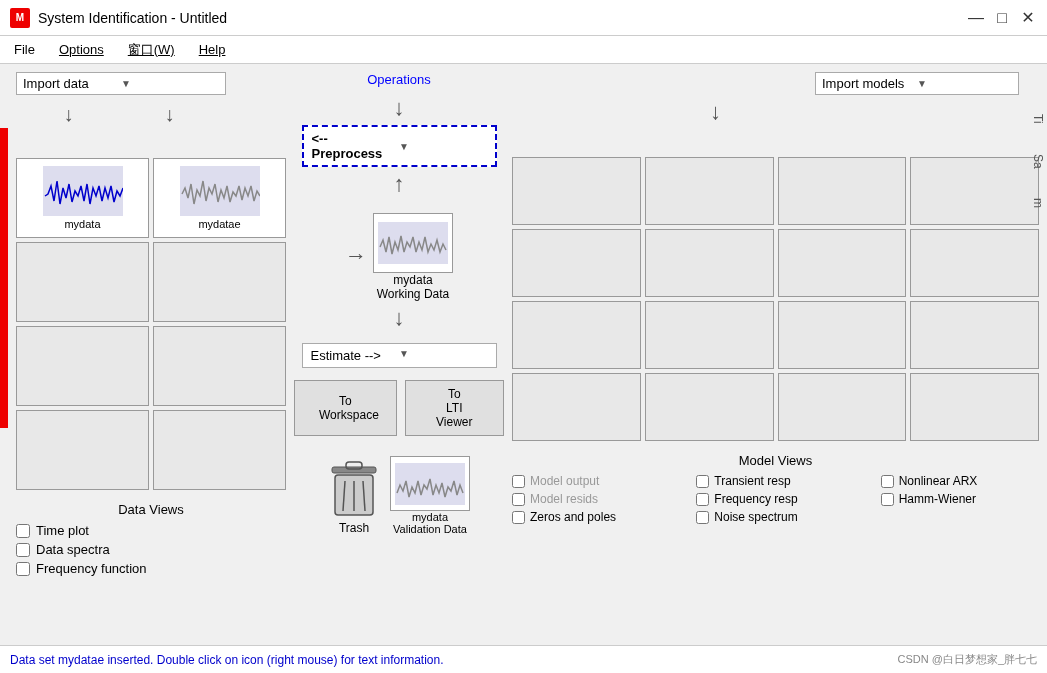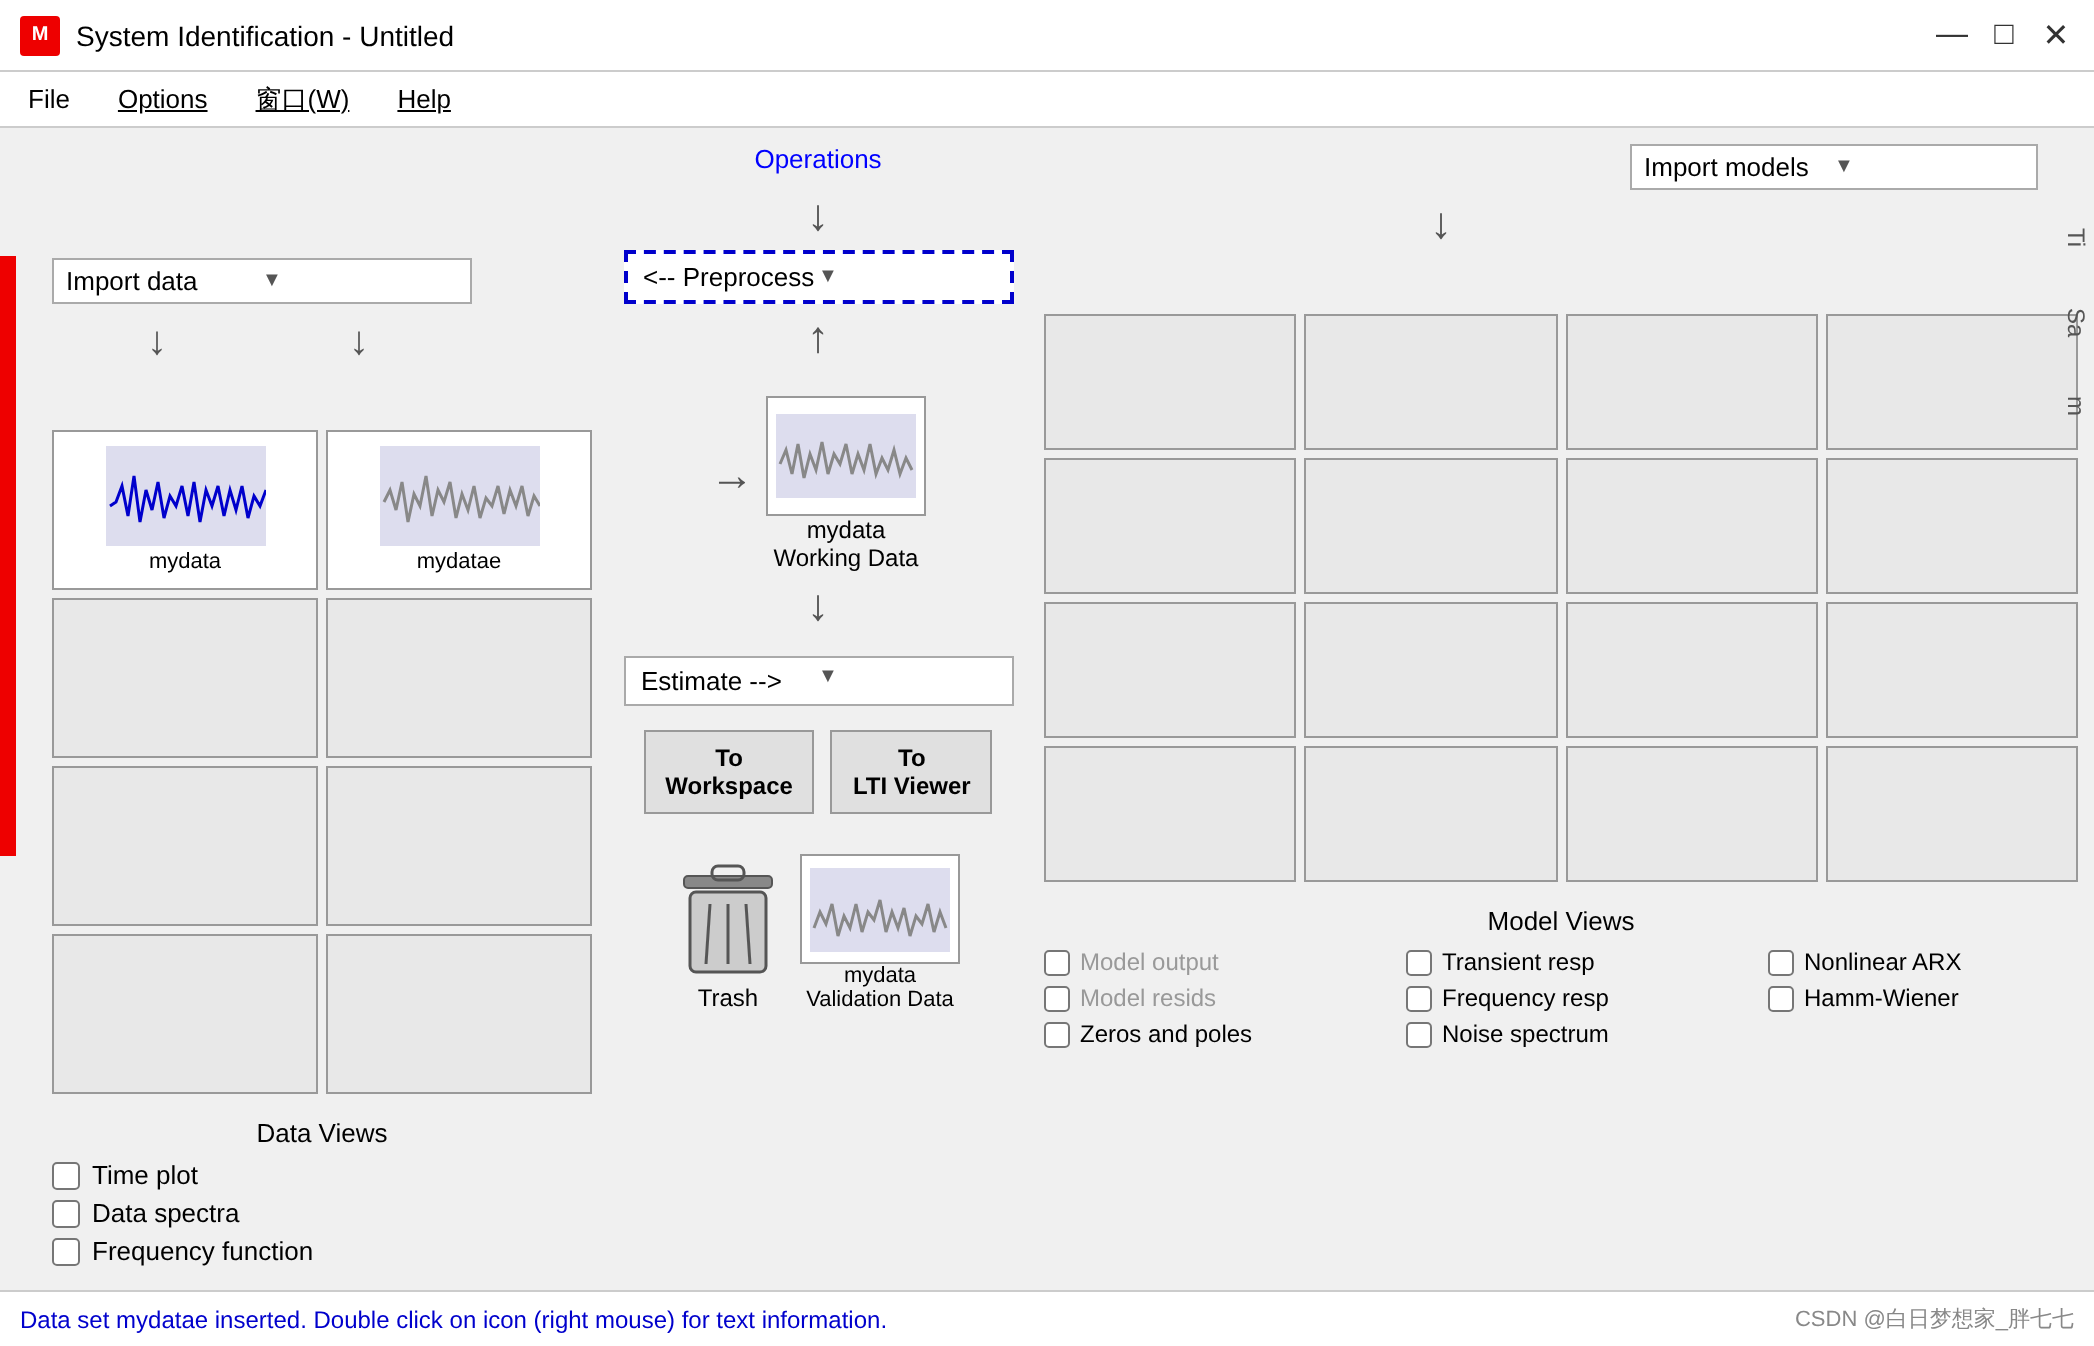--- a/index.html
+++ b/index.html
@@ -378,7 +378,7 @@
 
   <div class="left-red-bar"></div>
 
-  <div class="left-panel" style="margin-left:18px;justify-content:flex-end;">
+  <div class="left-panel" style="margin-left:8px;">
 
     <div class="import-data-dropdown">
       <span>Import data</span>

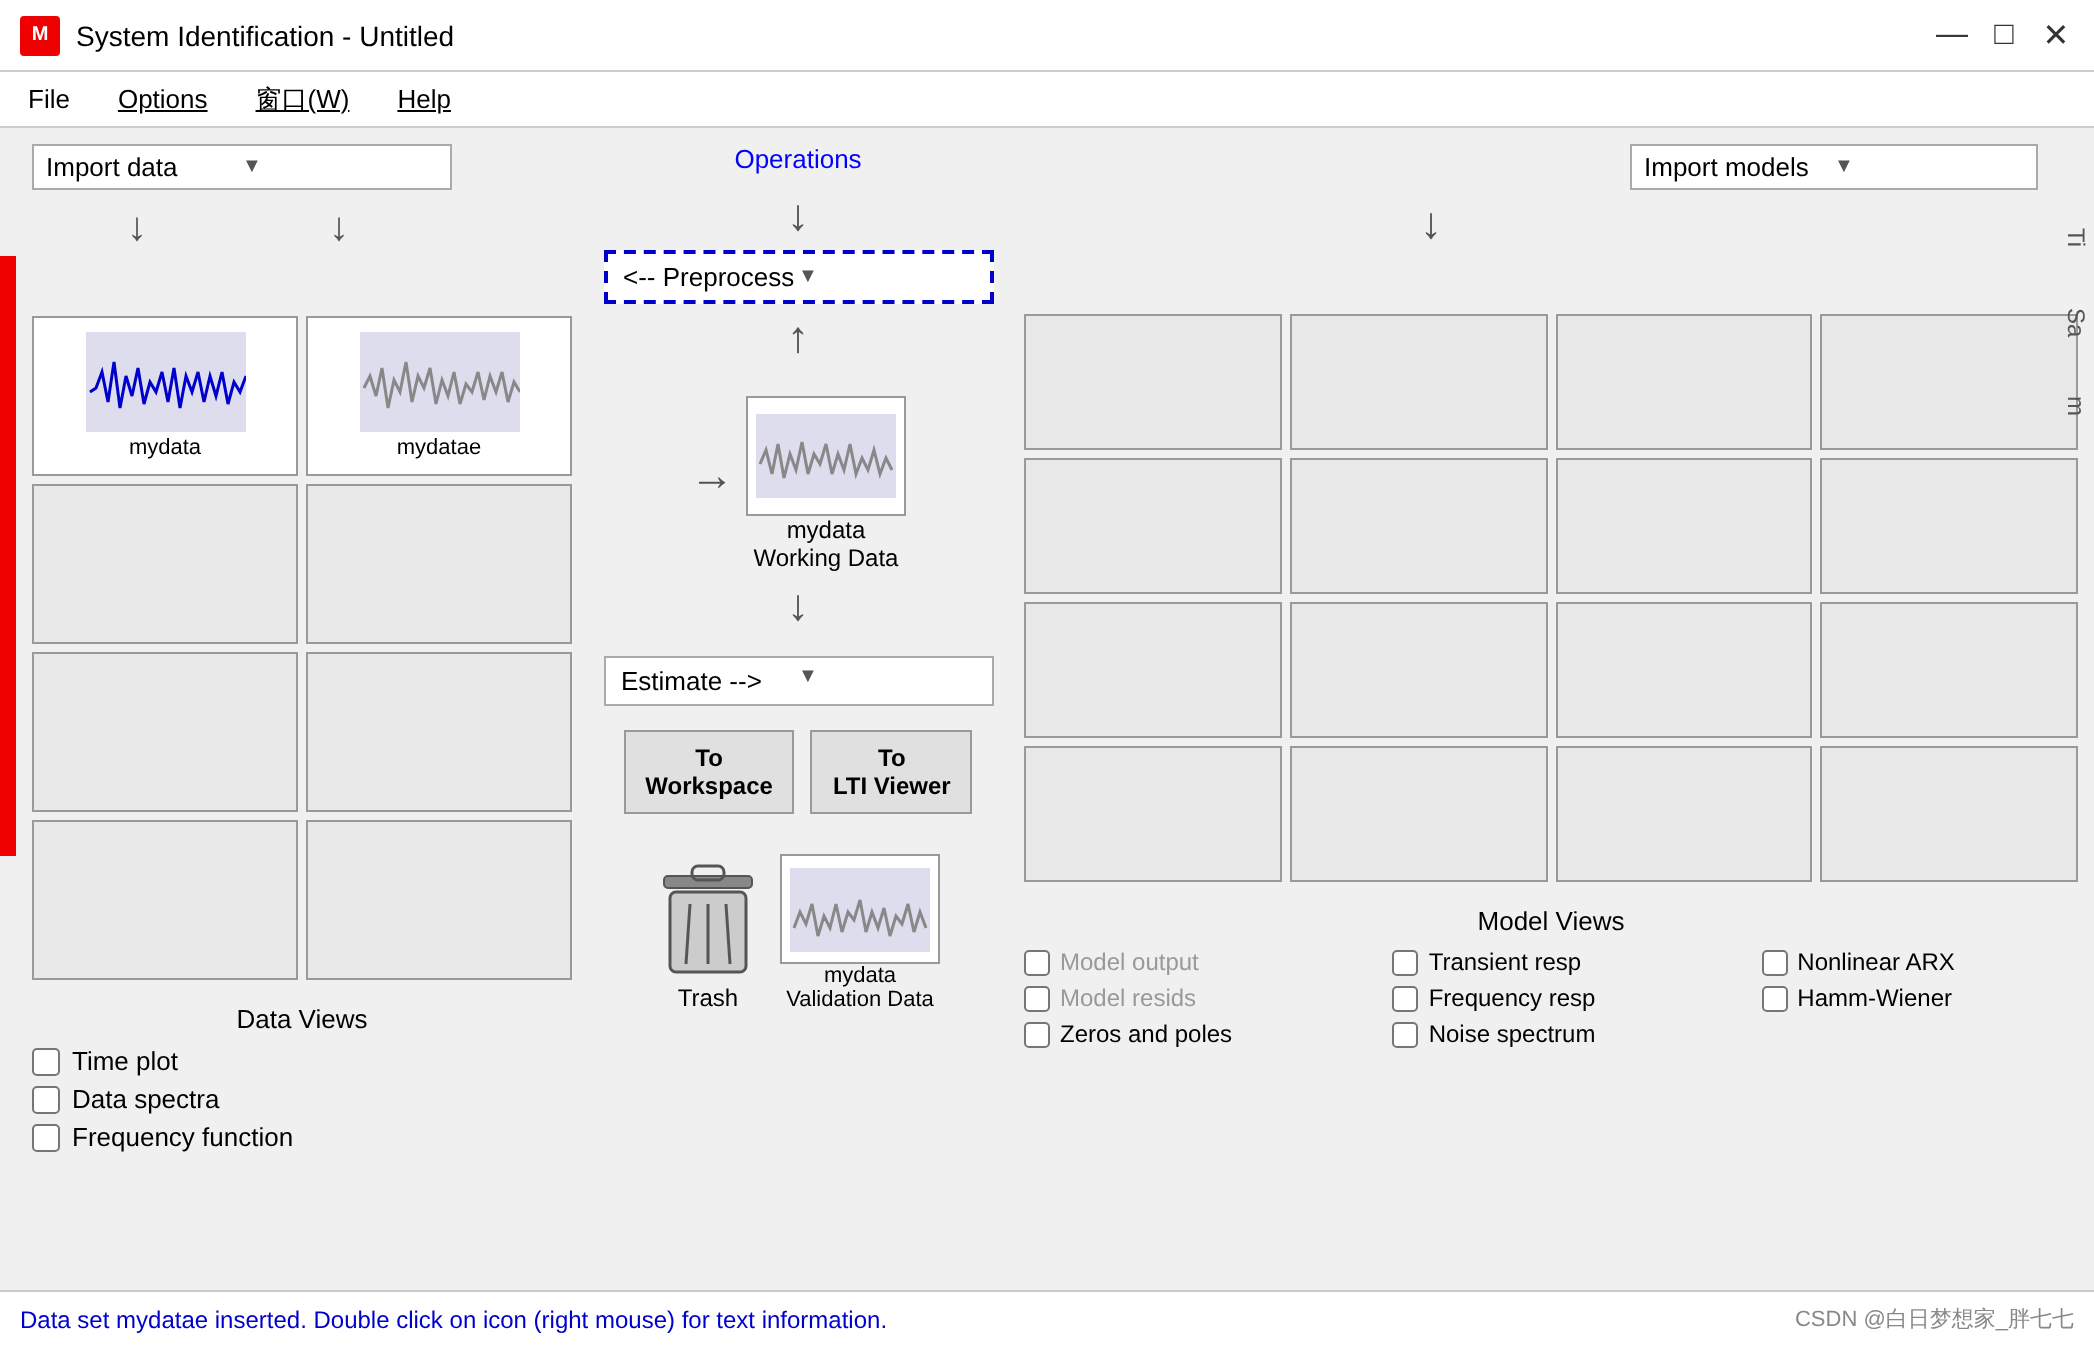--- a/index.html
+++ b/index.html
@@ -171,6 +171,7 @@
       width: 195px;
       cursor: pointer;
       font-size: 13px;
+      font-weight: bold;
     }
     .preprocess-dropdown span { flex: 1; }
 

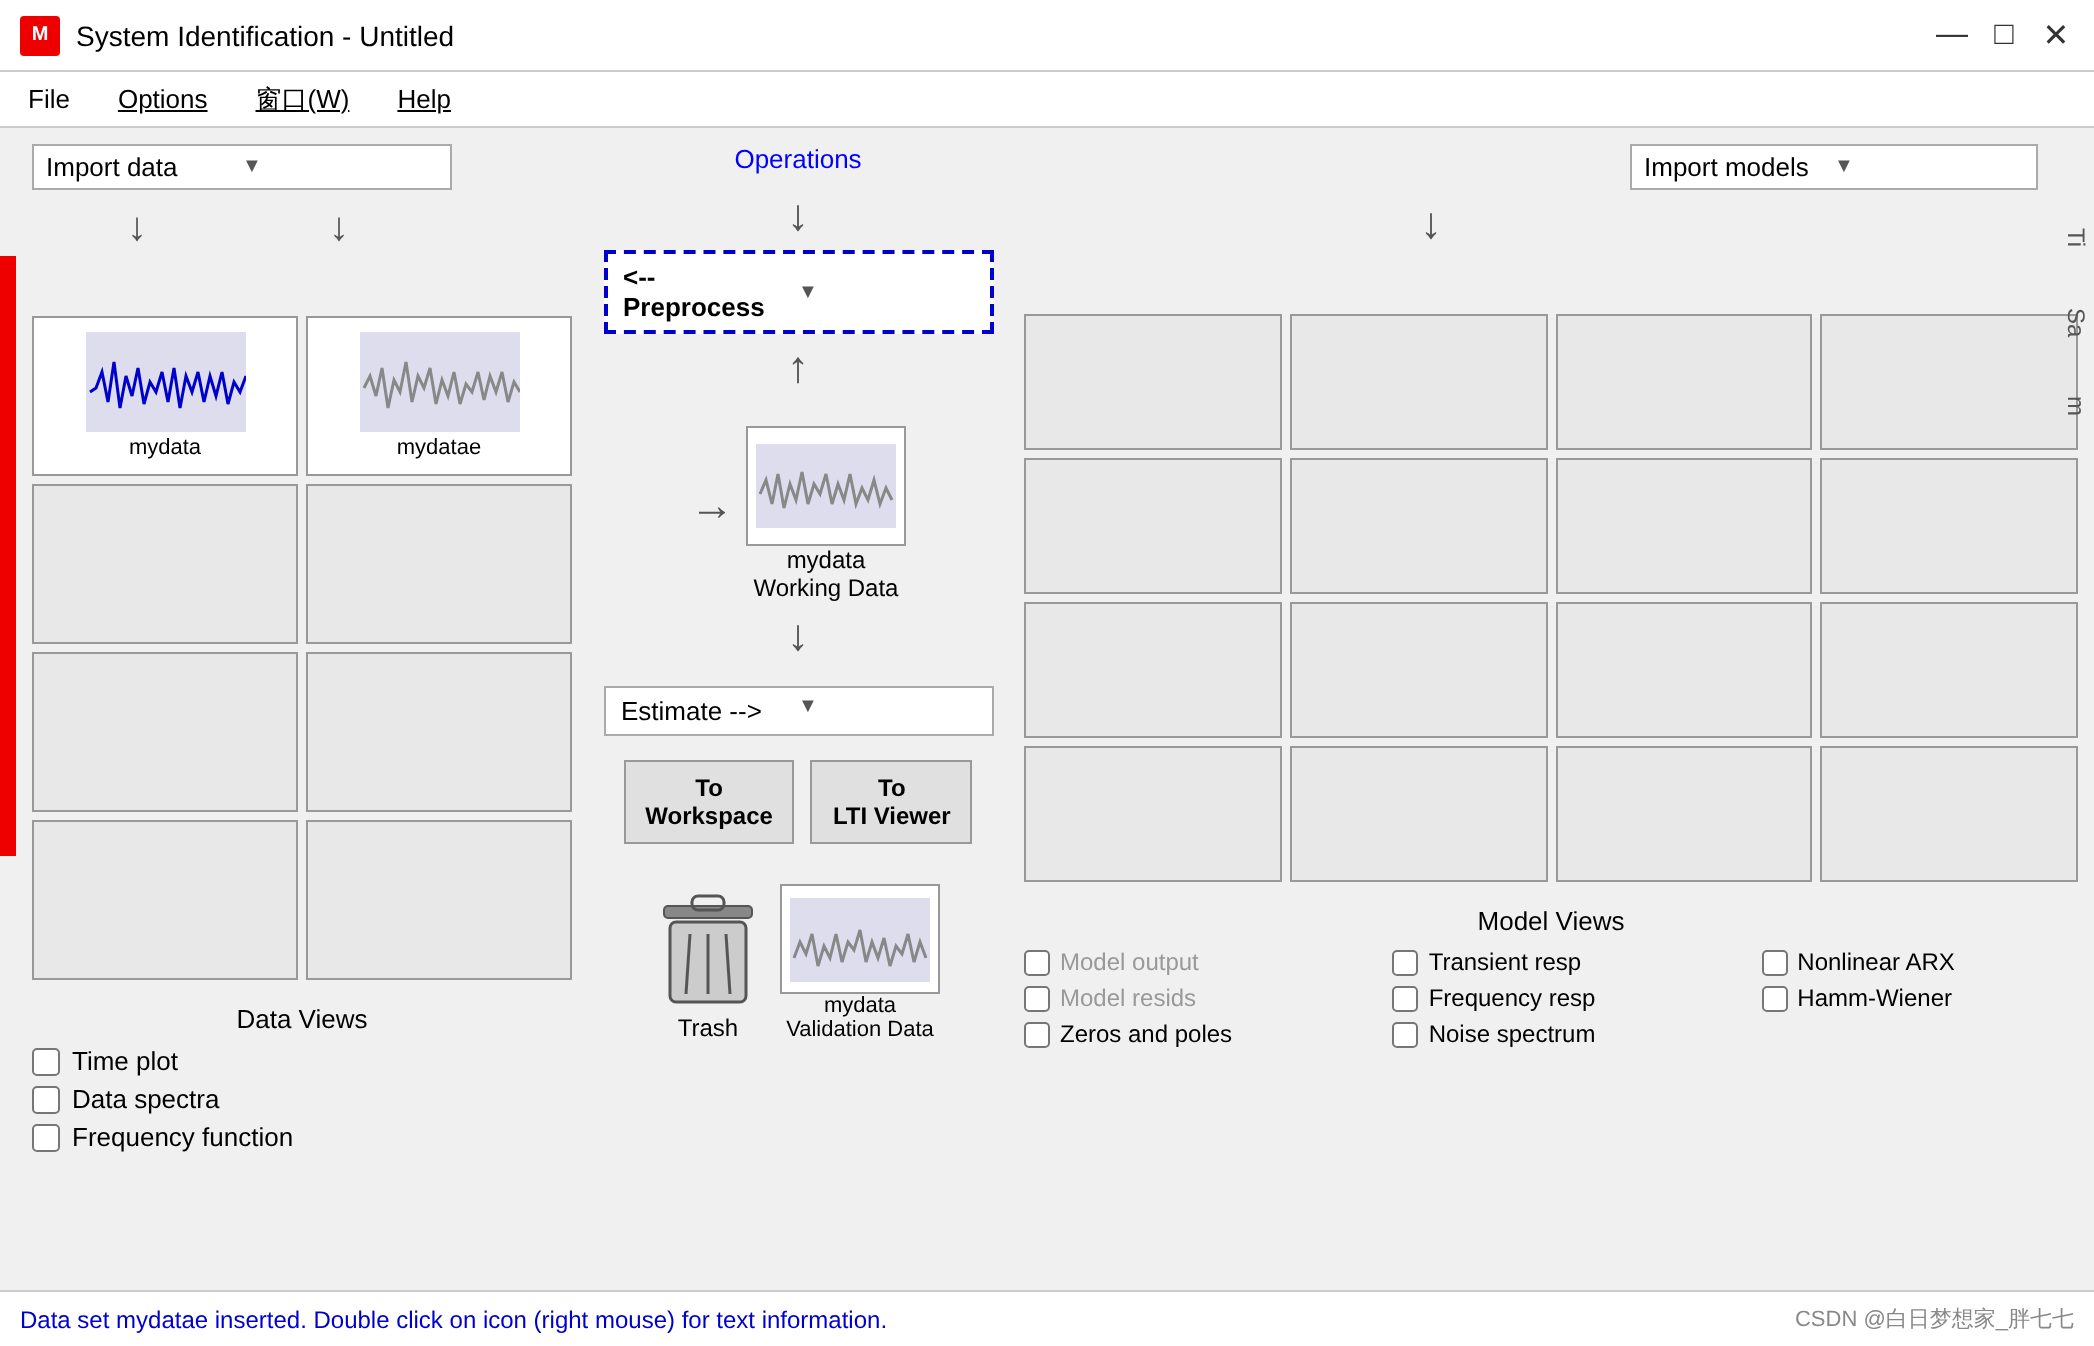--- a/index.html
+++ b/index.html
@@ -218,12 +218,11 @@
     .to-btn {
       border: 1px solid #999;
       background: #e0e0e0;
-      padding: 6px 10px;
+      padding: 6px 24px;
       cursor: pointer;
       font-size: 12px;
       text-align: center;
       min-width: 80px;
-      font-weight: bold;
     }
 
     .trash-container {

